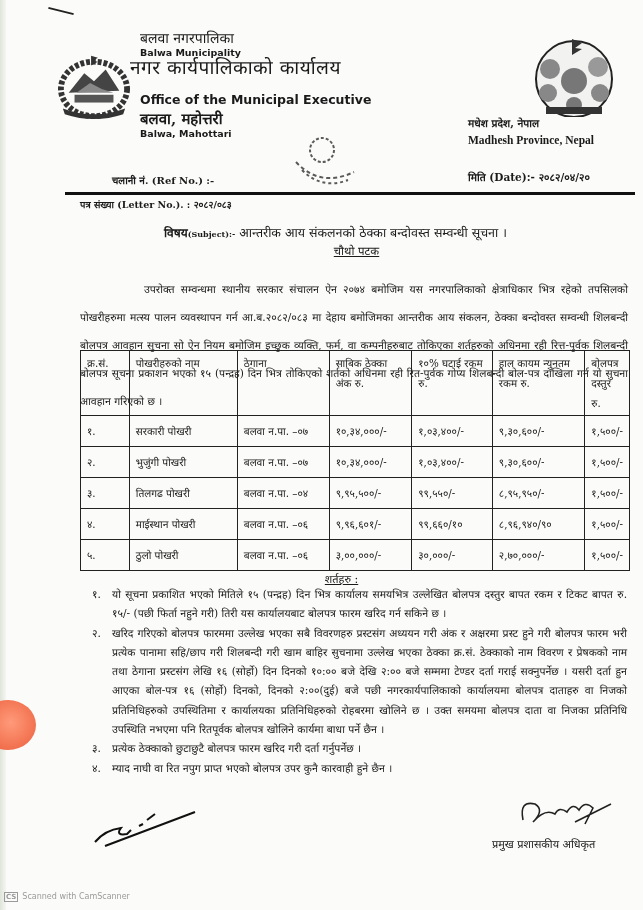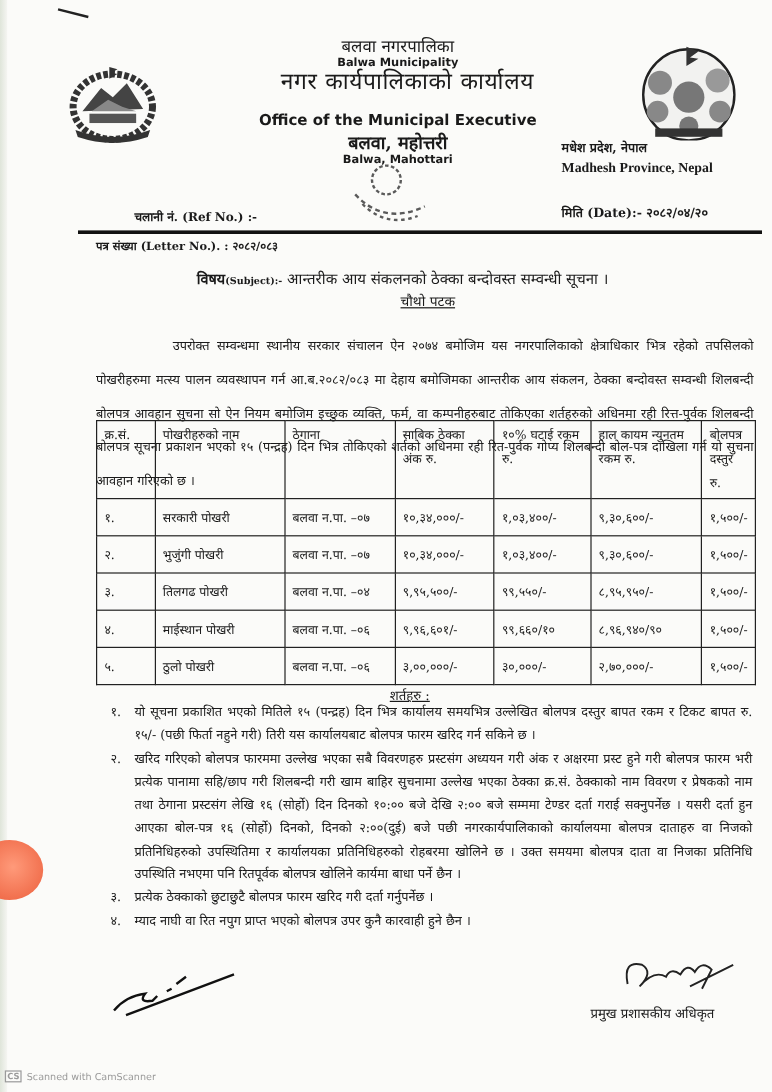--- a/index.html
+++ b/index.html
@@ -17,7 +17,7 @@
   .logo-right { position: absolute; left: 528px; top: 35px; width: 92px; height: 82px; }
 
   
-  .hdr-center { position: absolute; left: 140px; right: 120px; text-align: center; }
+  .hdr-center { position: absolute; left: 140px; right: 120px; text-align: left; }
   .muni-np { top: 28px; font-size: 14px; }
   .muni-en { top: 47px; font-family: "DejaVu Sans", sans-serif; font-size: 9.5px; font-weight: bold; }
   .office-np { top: 54px; font-size: 19px; font-weight: normal; letter-spacing: 0.5px; left: 130px; right: 94px; }

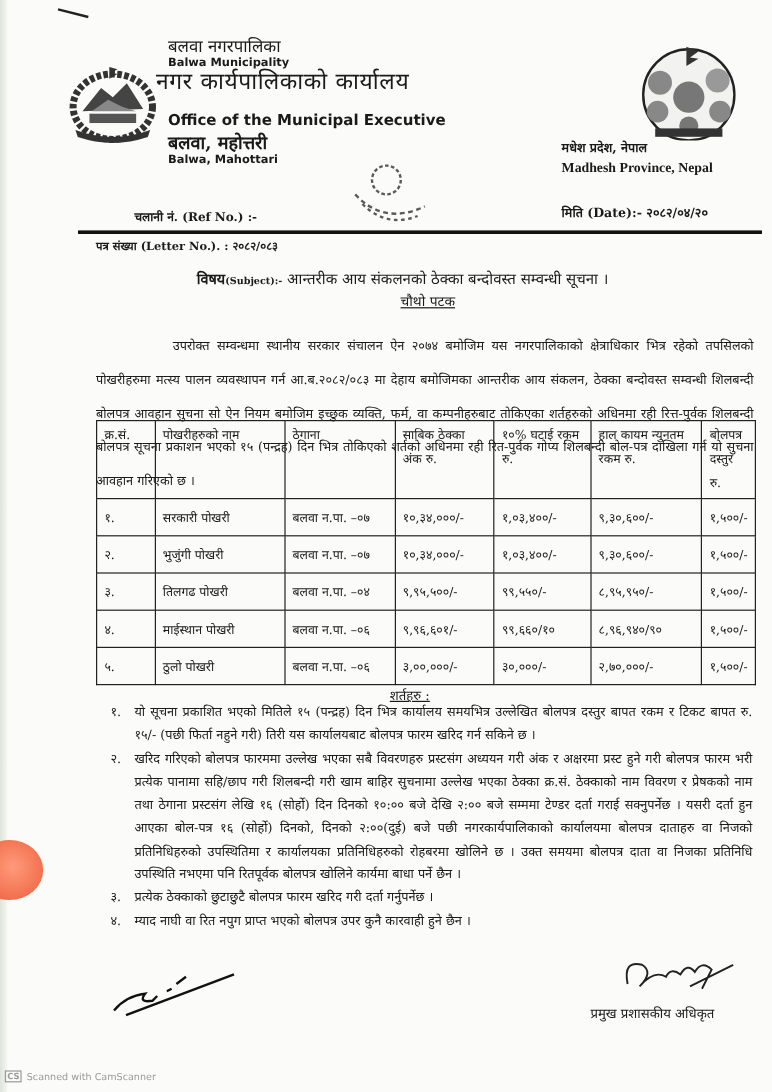--- a/index.html
+++ b/index.html
@@ -59,7 +59,7 @@
   .thumb { position: absolute; left: -20px; top: 700px; width: 56px; height: 50px; border-radius: 50%; background: radial-gradient(circle at 55% 45%, #ff9a7a, #f06c4a 70%, #d9553a); }
   .edge { position: absolute; left: 0; top: 0; width: 6px; height: 910px; background: linear-gradient(to right, #dfe5da, #f5f5f2); }
 
-  .watermark { position: absolute; left: 4px; top: 892px; font-family: "DejaVu Sans", sans-serif; font-size: 8px; color: #9a9a9a; display: flex; align-items: center; gap: 4px; }
+  .watermark { position: absolute; left: 4px; top: 892px; font-family: "DejaVu Sans", sans-serif; font-size: 8px; color: #9a9a9a; display: flex; gap: 4px; }
   .watermark .cs { border: 1px solid #9a9a9a; font-size: 7px; padding: 0 1px; font-weight: bold; }
 </style>
 </head>

